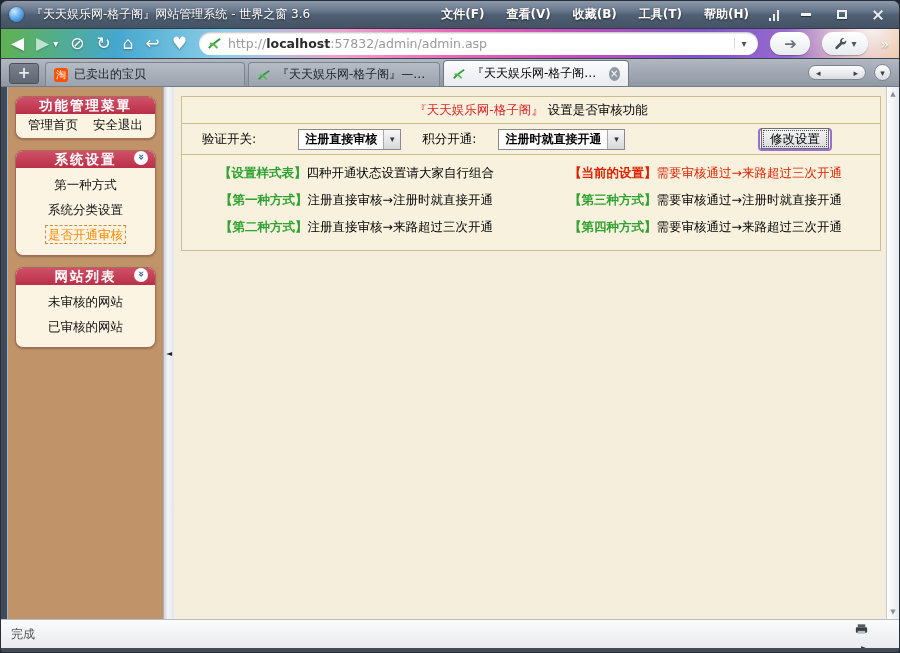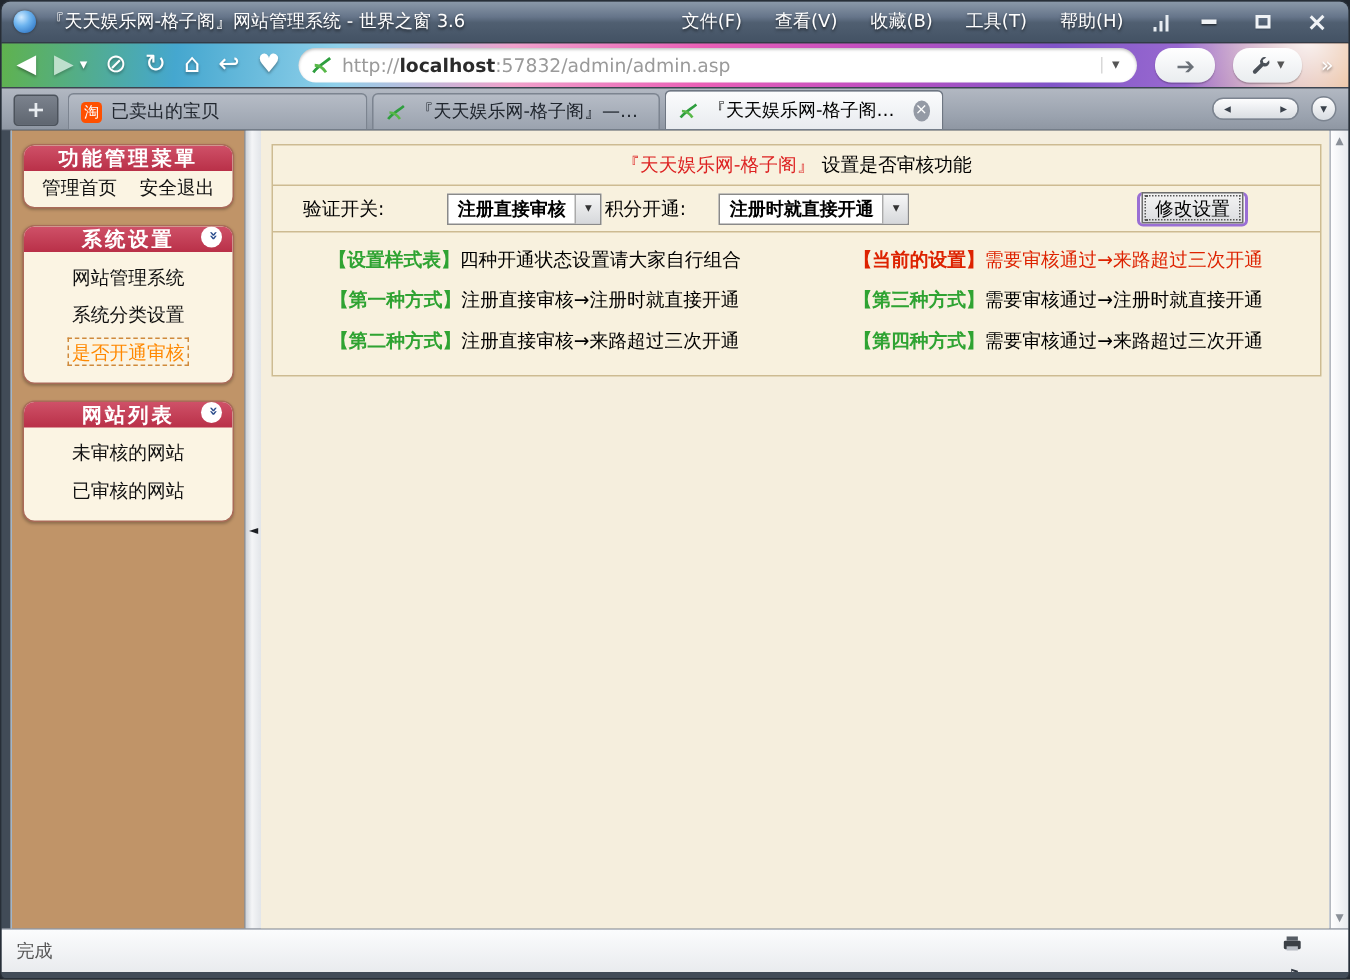--- a/index.html
+++ b/index.html
@@ -15,7 +15,7 @@
     background:radial-gradient(circle at 35% 30%, #cfeaff 0%, #6db4ef 40%, #1d63b8 100%);
     box-shadow:0 0 2px rgba(0,0,0,.5); margin-right:7px; flex:0 0 15px; }
   .win-title { text-shadow:0 1px 2px rgba(0,0,0,.6); white-space:nowrap; }
-  .menubar { margin-left:auto; display:flex; gap:22px; margin-right:20px; }
+  .menubar { margin-left:auto; display:flex; gap:22px; margin-right:20px;font-weight:bold; }
   .menubar span { cursor:default; text-shadow:0 1px 2px rgba(0,0,0,.6); }
   .signal { display:flex; align-items:flex-end; gap:2px; height:12px; margin-right:14px; }
   .signal i { display:block; background:#e8edf2; width:2px; }

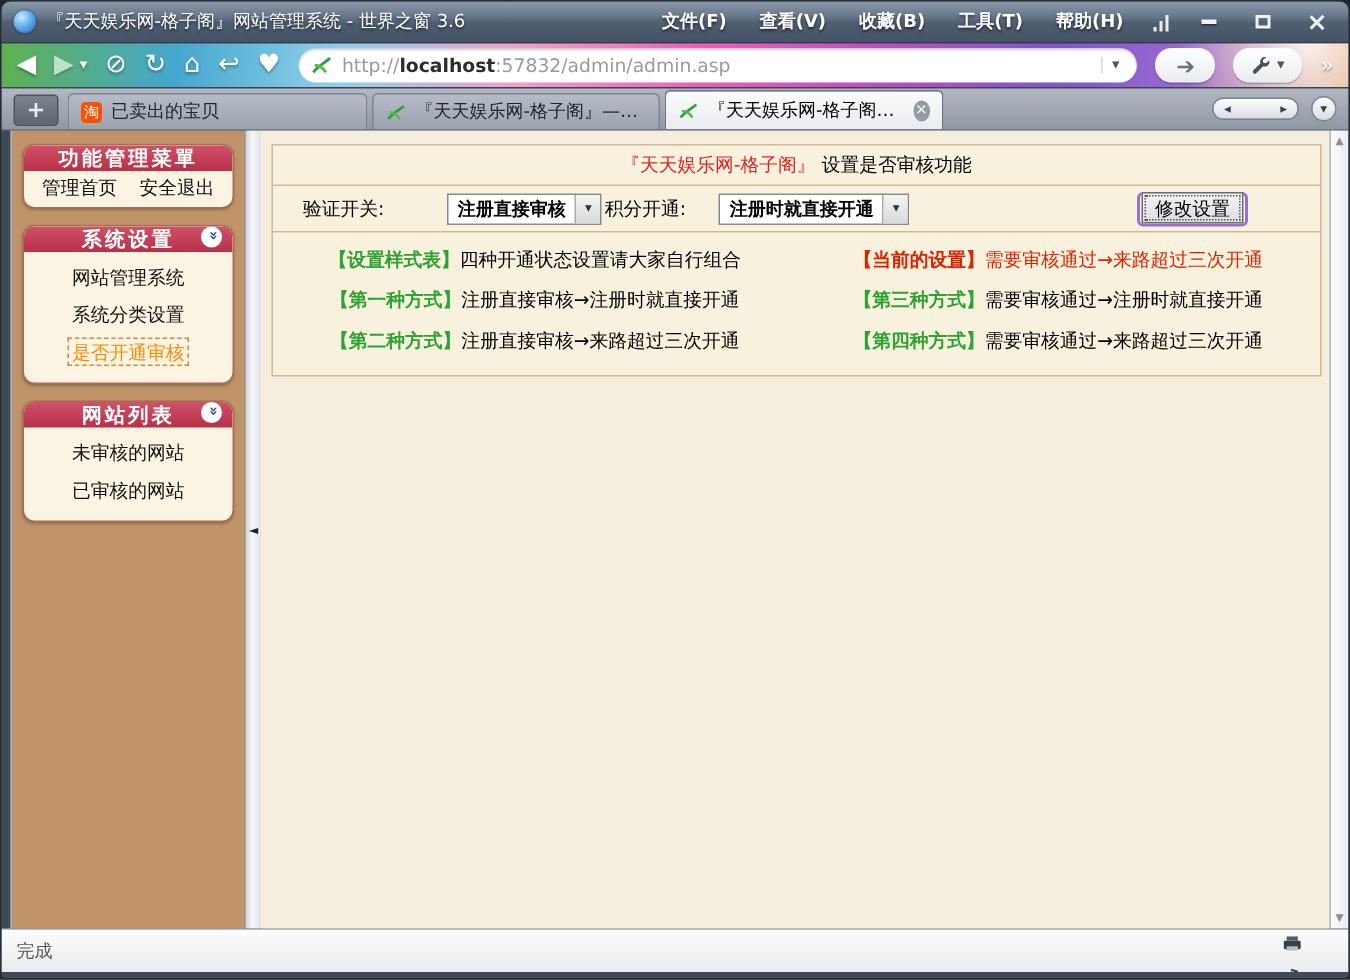--- a/index.html
+++ b/index.html
@@ -105,7 +105,7 @@
   .sel .val { padding:0 6px; font-weight:bold; font-size:12px; white-space:nowrap; }
   .sel .ab { width:17px; align-self:stretch; background:linear-gradient(#f6f6f6,#d6d8db); border-left:1px solid #aaa;
     display:flex; align-items:center; justify-content:center; font-size:9px; color:#333; }
-  .sel1 { margin-left:42px; } .lbl2 { margin-left:2px; } .sel2 { margin-left:22px; }
+  .sel1 { margin-left:42px; } .lbl2 { margin-left:21px; } .sel2 { margin-left:22px; }
   .btn-outer { margin-left:auto; border:2px solid #9a6fd4; border-radius:4px; background:#f6f3fa; padding:1px; }
   .btn-inner { border:1px solid #6e6e6e; background:linear-gradient(#f4f4f4,#dcdde0); padding:2px 8px;
     font-size:12.5px; position:relative; }

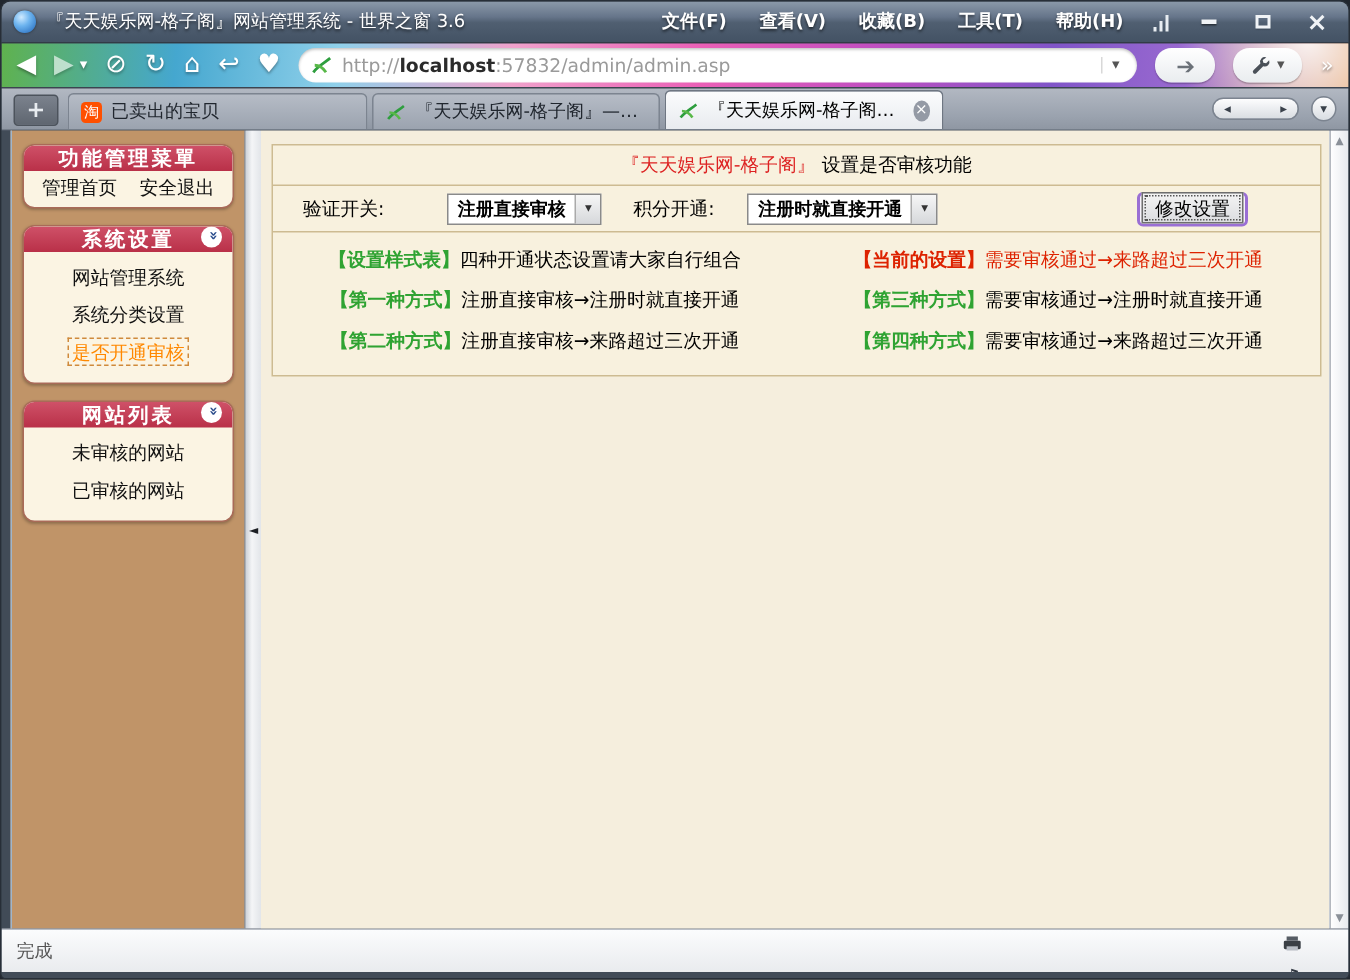--- a/index.html
+++ b/index.html
@@ -242,7 +242,7 @@
             </span>
         </div>
         <div class="sbox-body">
-          <div class="sitem"><span>网站管理系统</span></div>
+          <div class="sitem"><span>第一种方式</span></div>
           <div class="sitem"><span>系统分类设置</span></div>
           <div class="sitem selected"><span>是否开通审核</span></div>
         </div>

